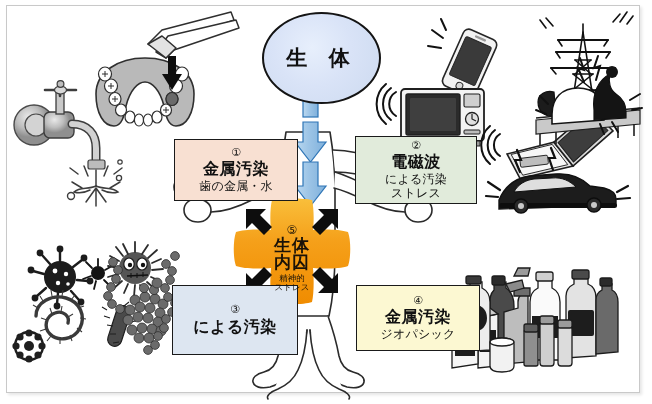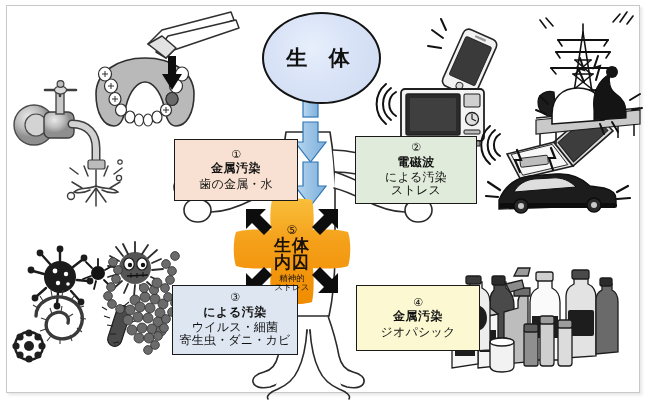--- a/index.html
+++ b/index.html
@@ -28,7 +28,7 @@
     color:#111;
   }
   .vnum{font-size:11px;margin-bottom:1px;}
-  .vtitle{font-size:12px;font-weight:bold;letter-spacing:.5px;}
+  .vtitle{font-size:16px;font-weight:bold;letter-spacing:.5px;}
   .vsub{font-size:12px;margin-top:2px;letter-spacing:.2px;}
   .vsub div{white-space:nowrap;}
 

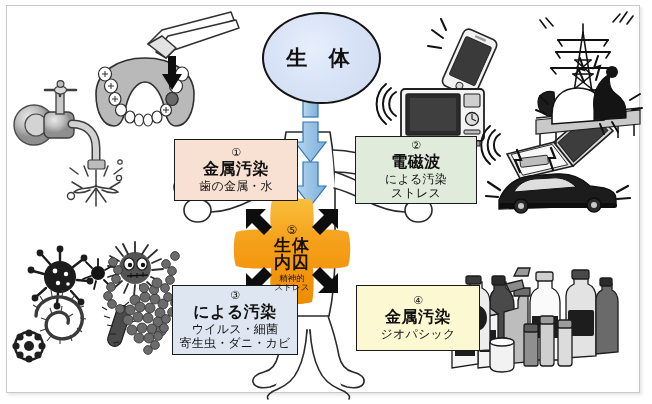--- a/index.html
+++ b/index.html
@@ -563,10 +563,6 @@
   <div class="vbox" id="box3">
     <div class="vnum">③</div>
     <div class="vtitle">による汚染</div>
-    <div class="vsub">
-      <div>ウイルス・細菌</div>
-      <div>寄生虫・ダニ・カビ</div>
-    </div>
   </div>
 
   <div class="vbox" id="box4">

